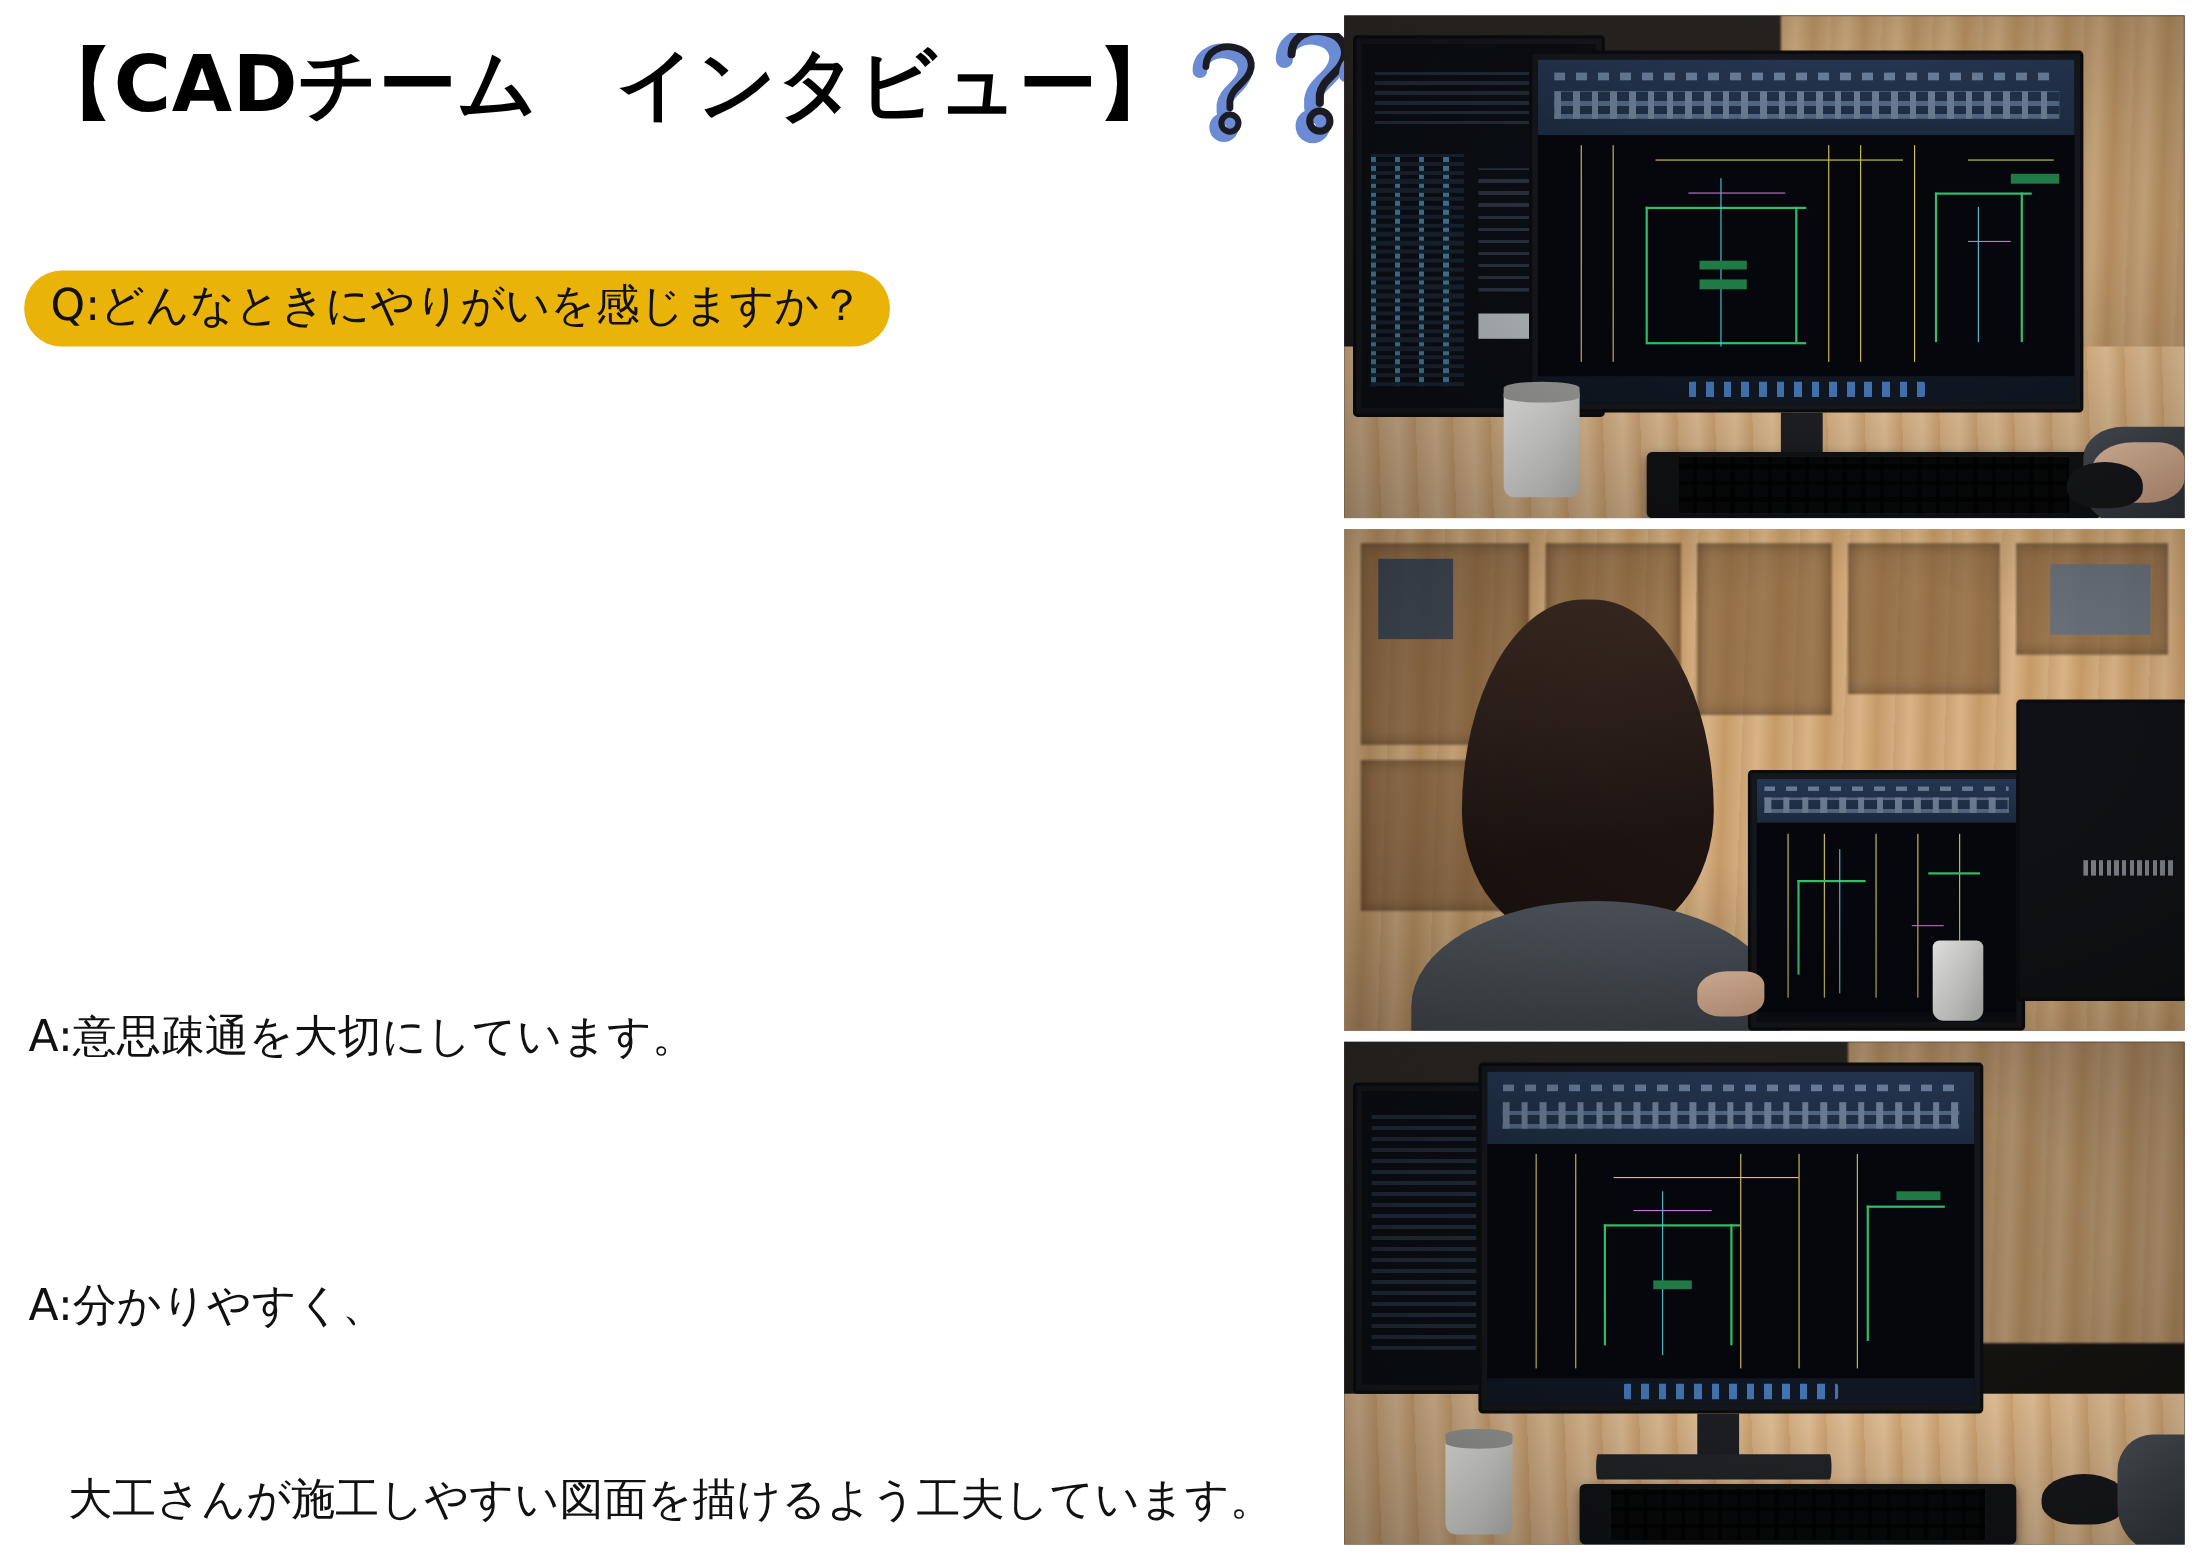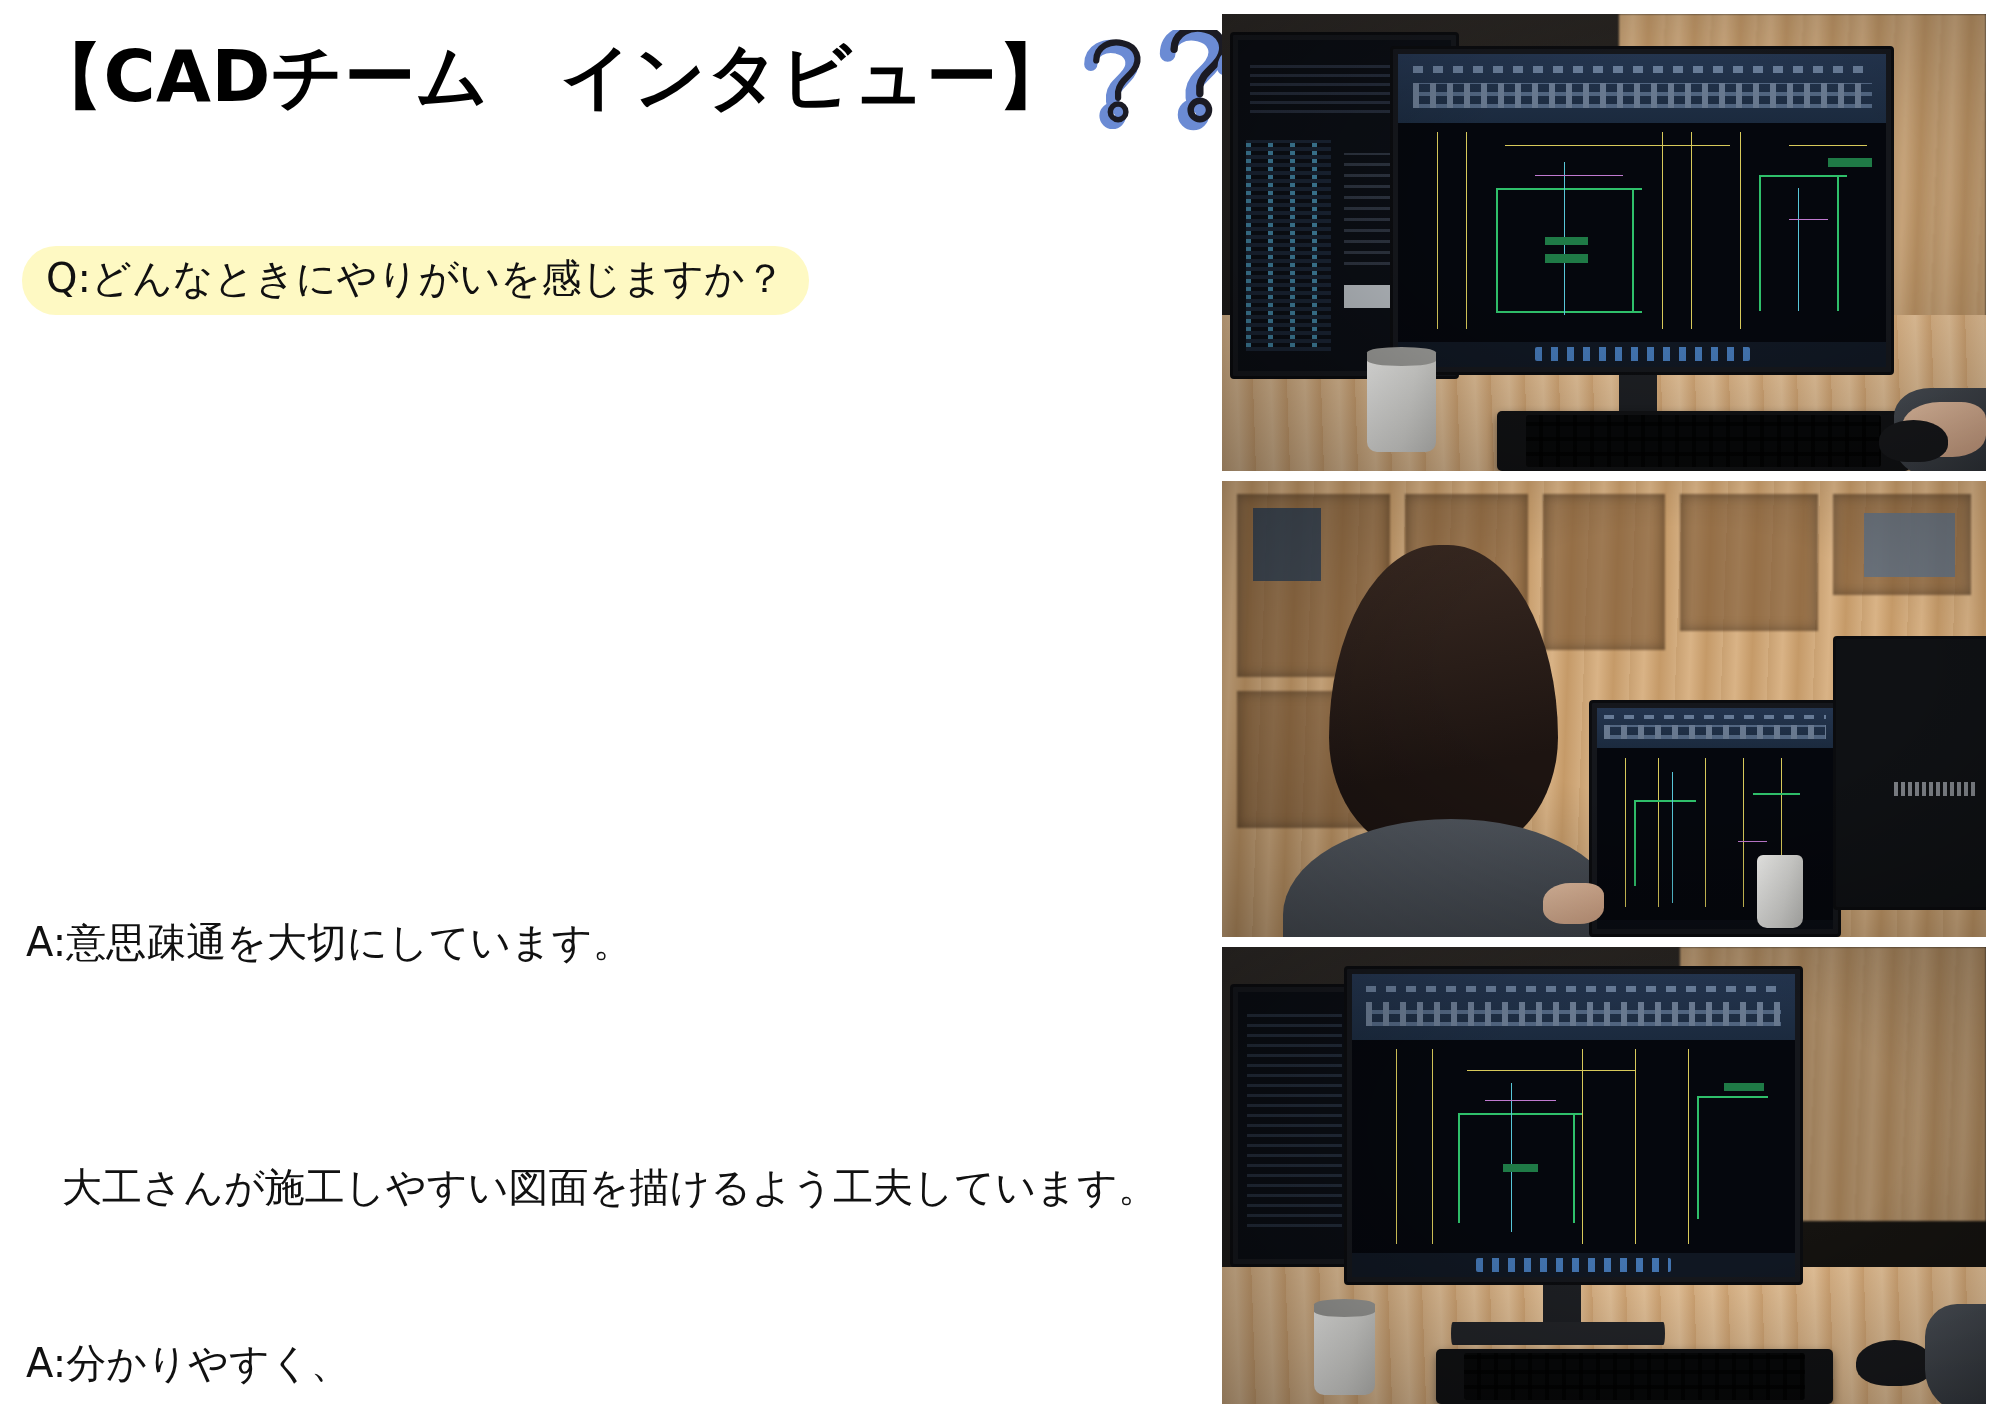--- a/index.html
+++ b/index.html
@@ -35,7 +35,7 @@
 
   .q-bubble {
     display:inline-block;
-    background:#fef9c3;
+    background:#eab308;
     border-radius:34px;
     padding:7px 24px 11px 24px;
     font-size:40px;

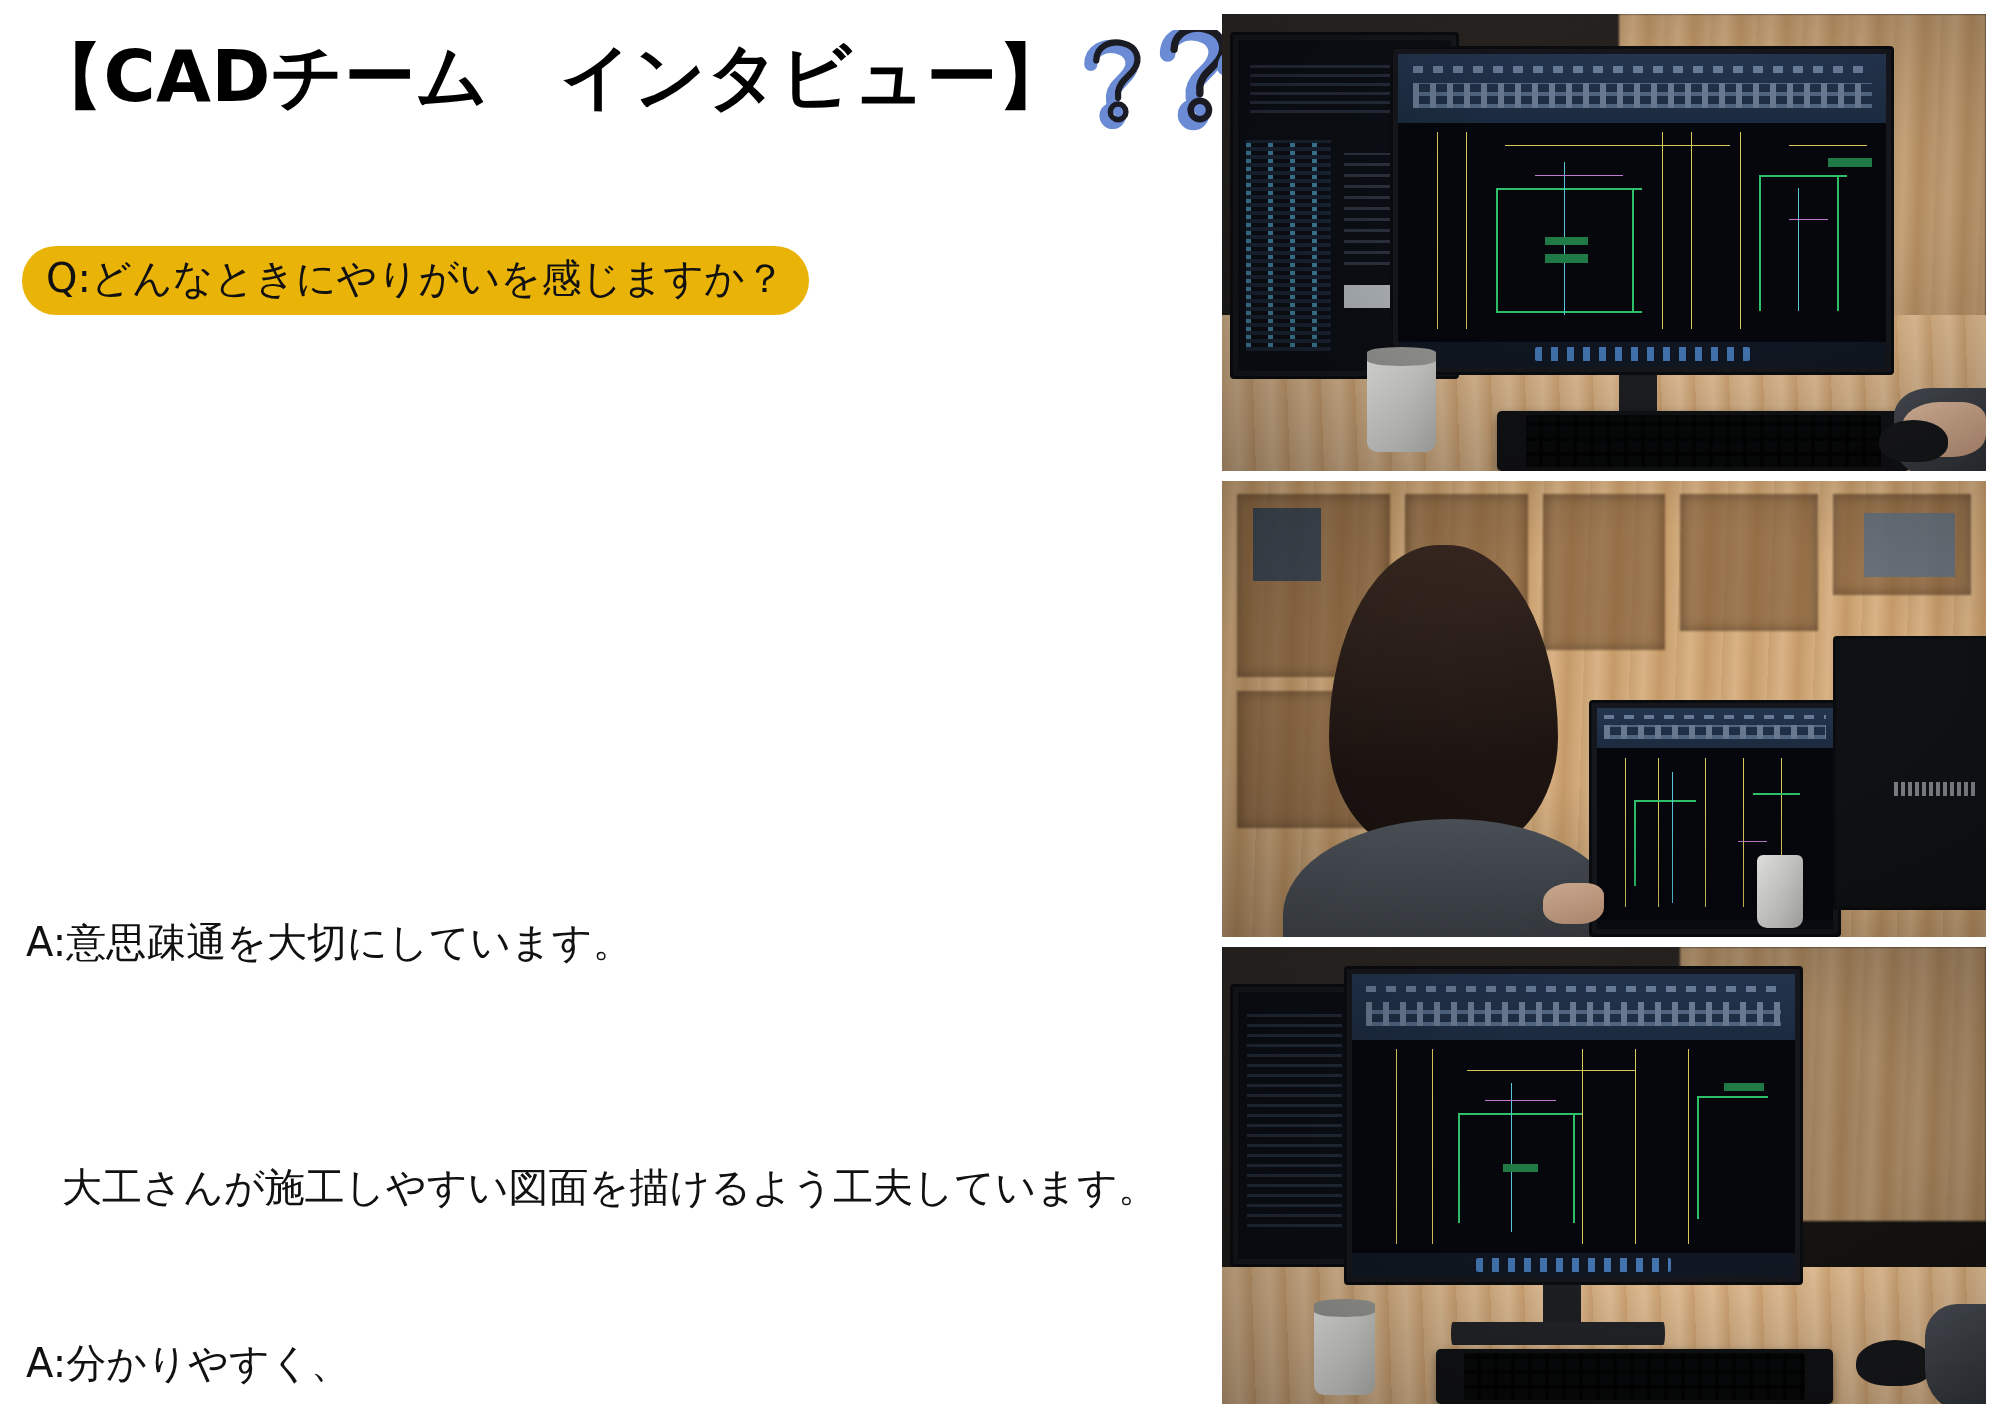--- a/index.html
+++ b/index.html
@@ -145,8 +145,8 @@
     </div>
 
     <div class="qa-block a-text" style="top:1040px;left:26px;">
+      <span class="ln">A:分かりやすく、</span>
       <span class="ln indent">大工さんが施工しやすい図面を描けるよう工夫しています。</span>
-      <span class="ln">A:分かりやすく、</span>
       
       
     </div>

